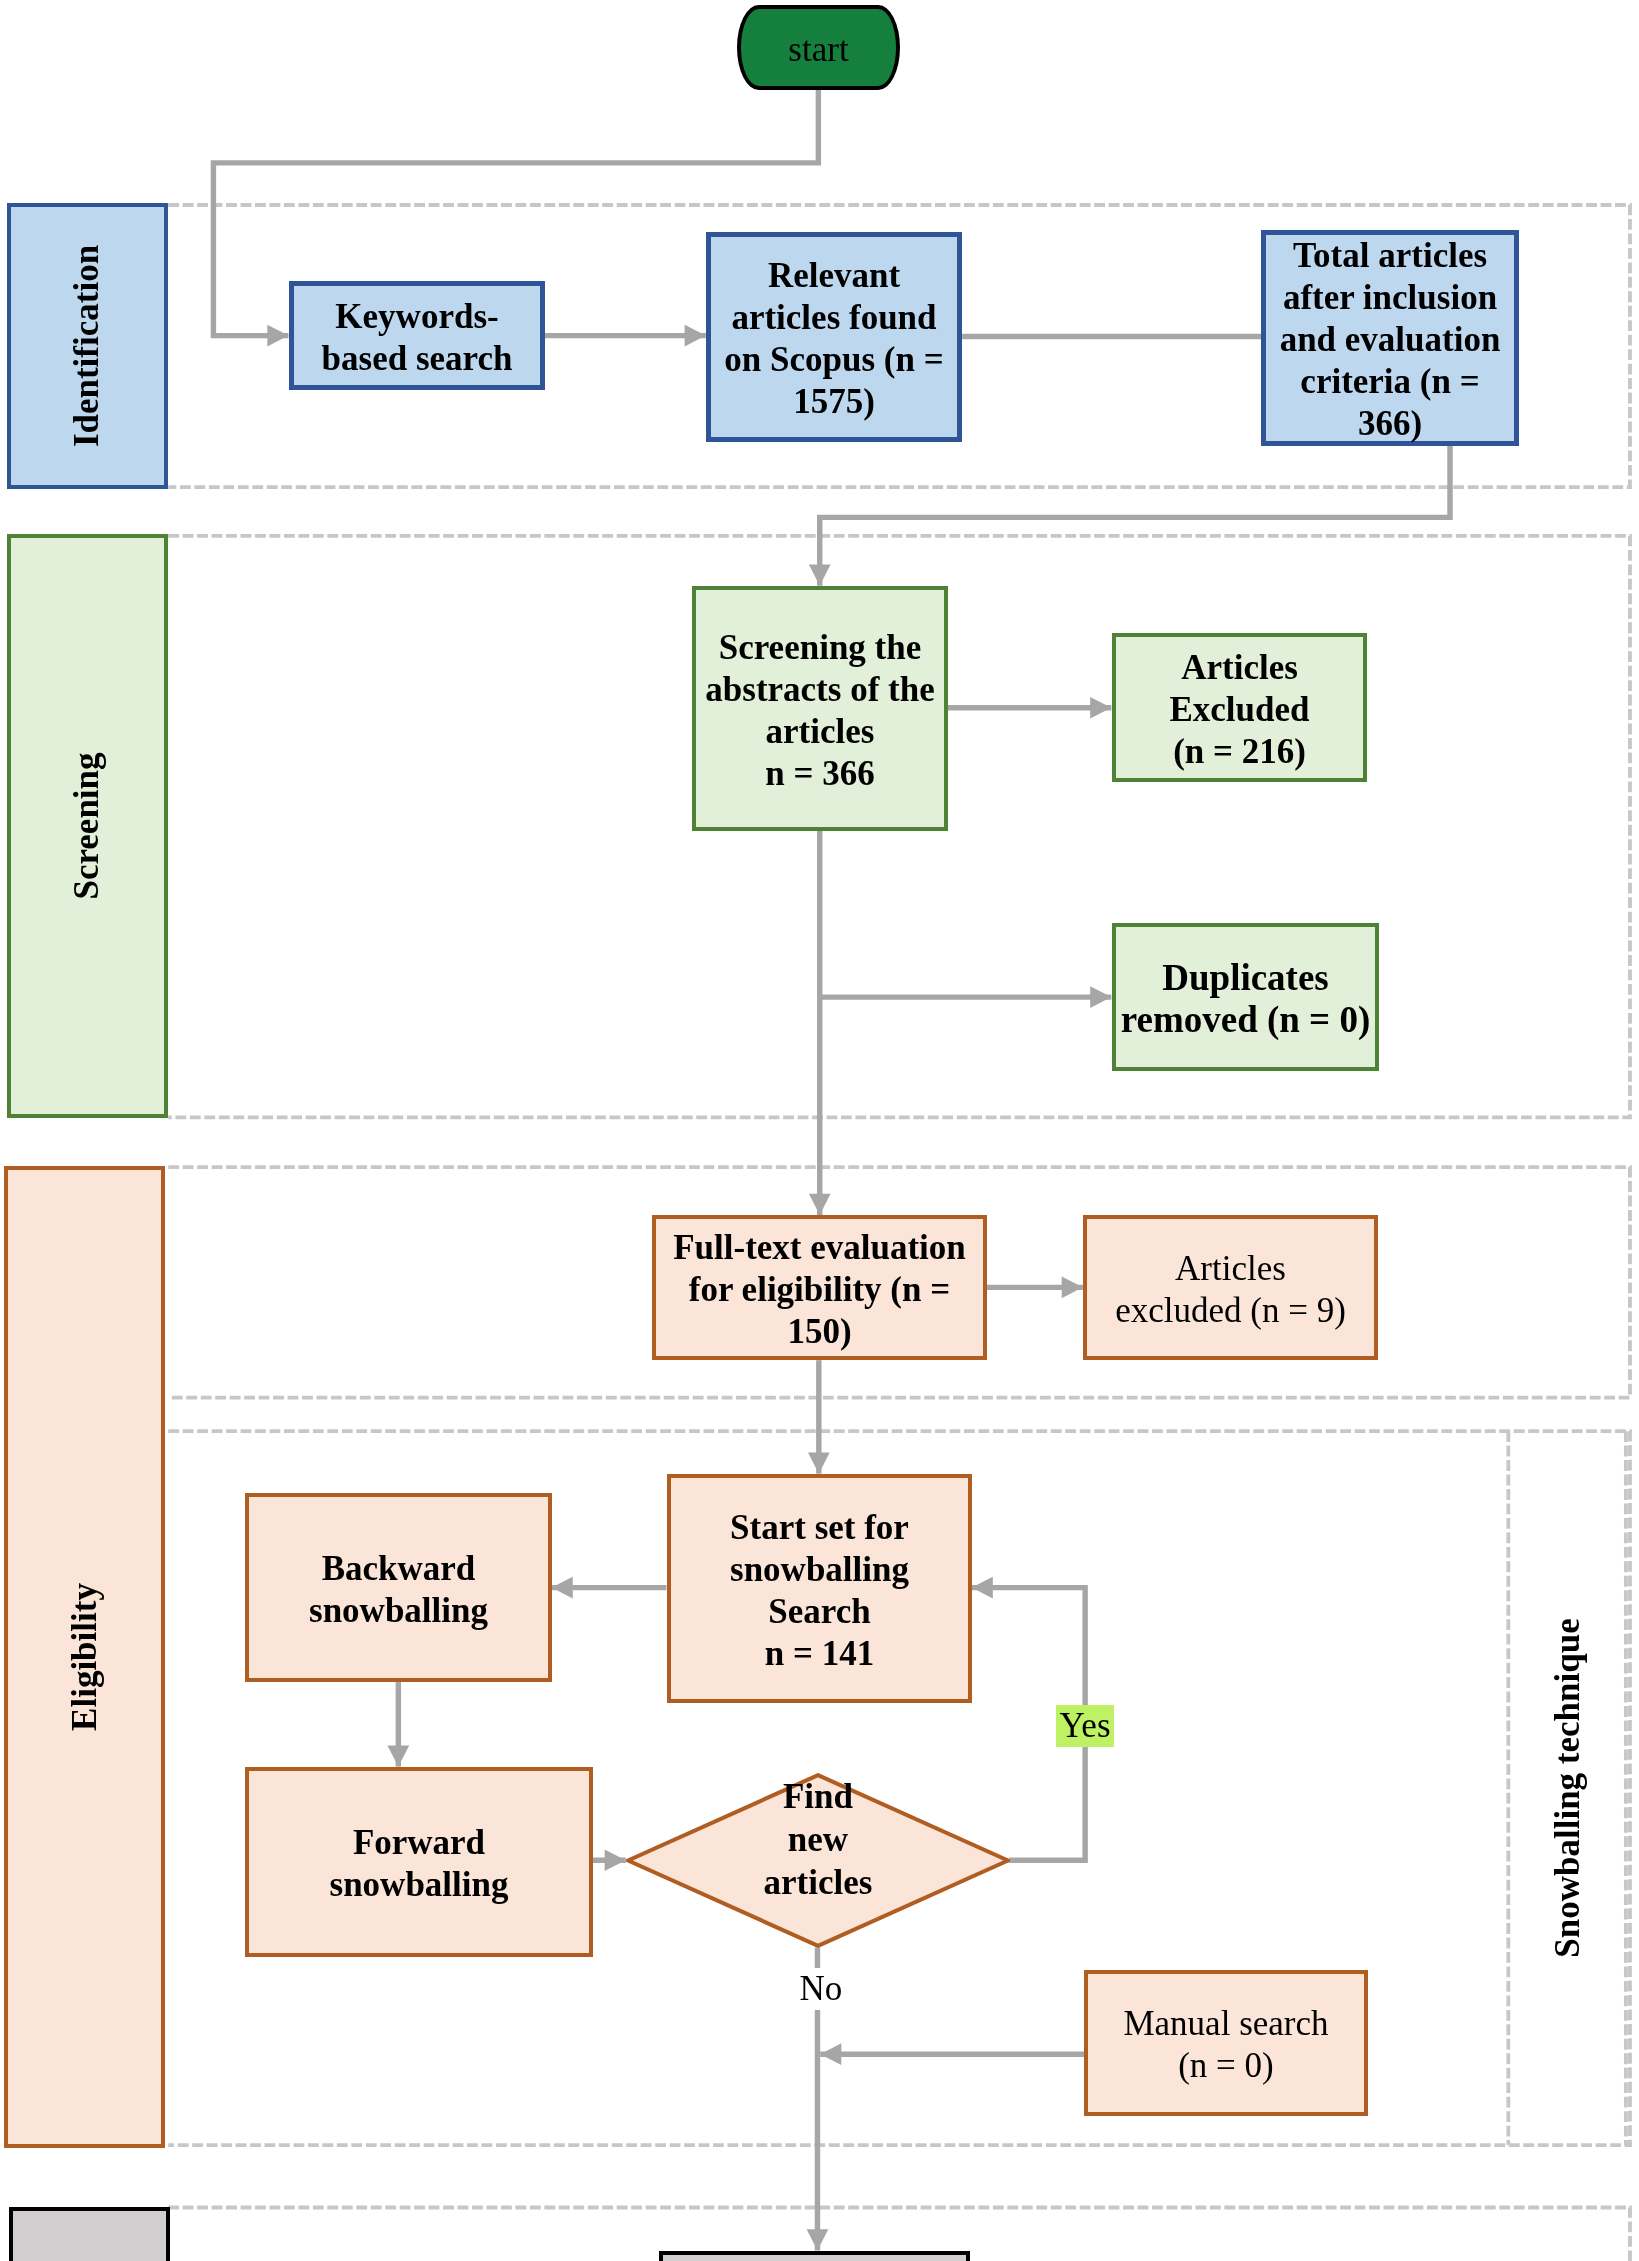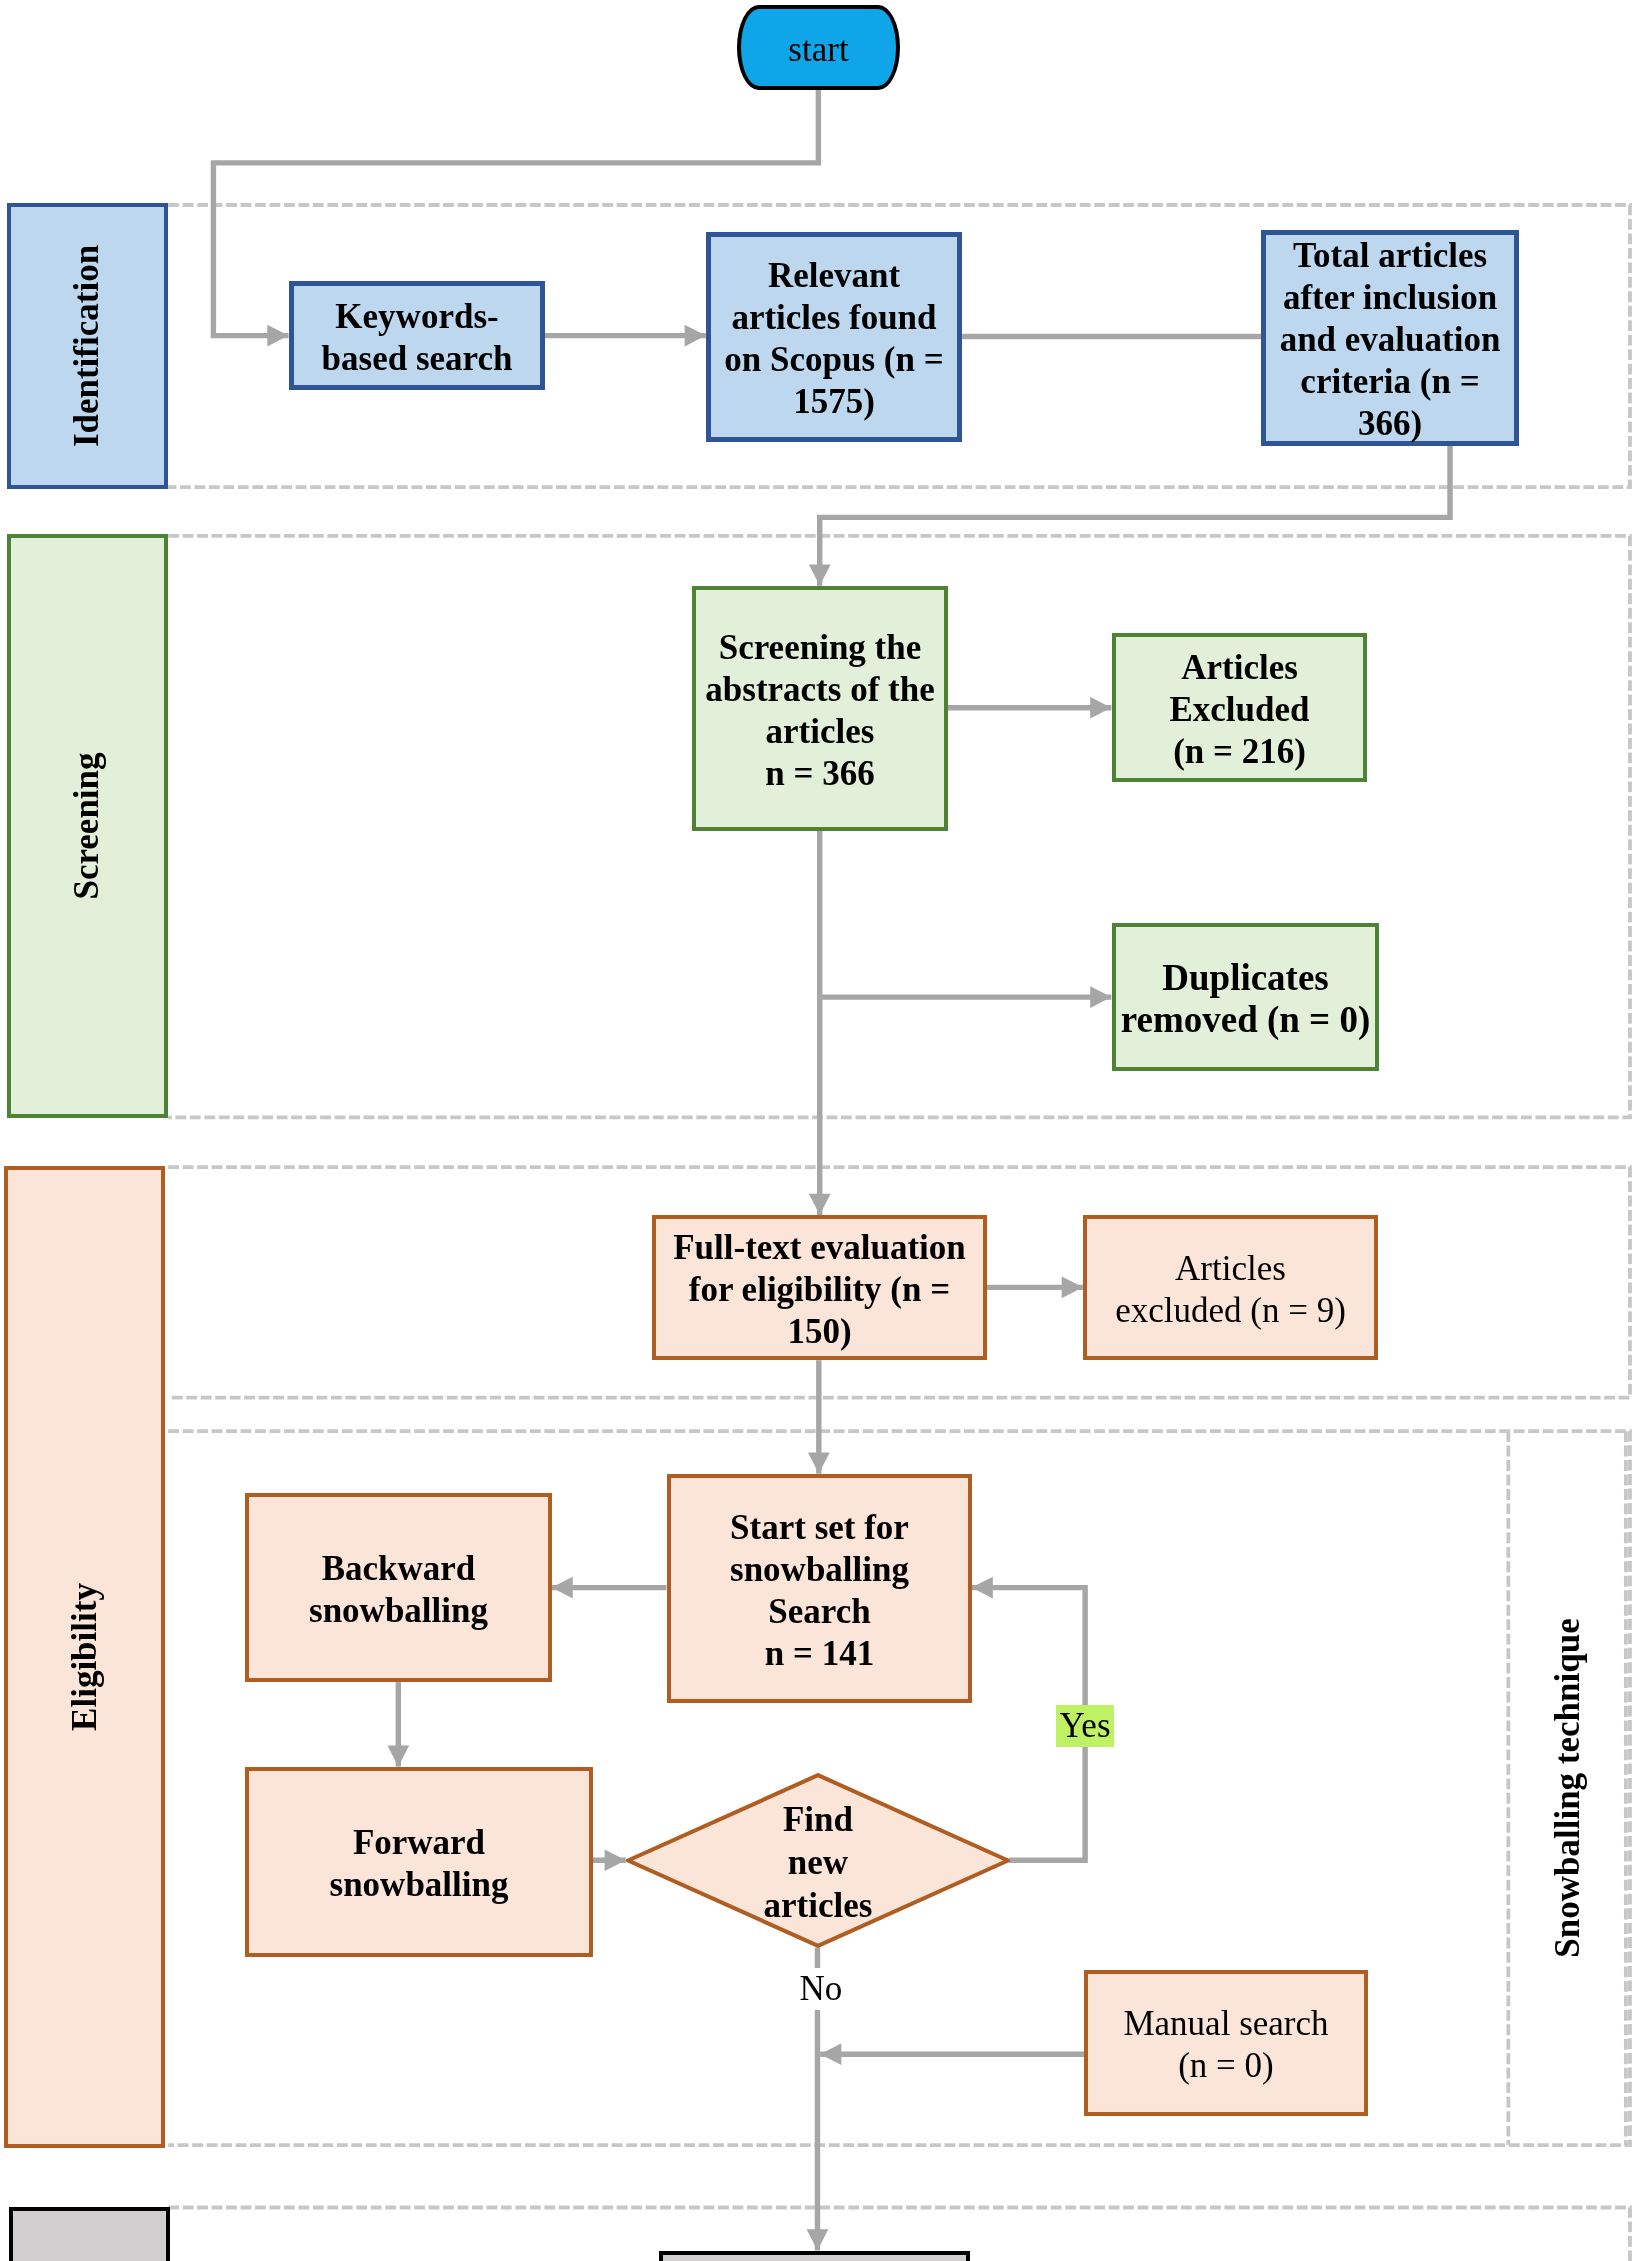--- a/index.html
+++ b/index.html
@@ -17,7 +17,7 @@
   .green{background:#E2EFD9;border:4.1px solid #4E8234;}
   .orange{background:#FAE5D8;border:4.1px solid #B05D22;}
   .grayk{background:#D0CECE;border:4.5px solid #000000;}
-  .term{background:#0ea5e9;border:4.1px solid #000000;}
+  .term{background:#15803d;border:4.1px solid #000000;}
   .stage.blue{border-width:4.1px;}
   .stage.grayk{border-width:4.1px;}
   svg#dash{position:absolute;left:0;top:0;width:1639px;height:2459px;}

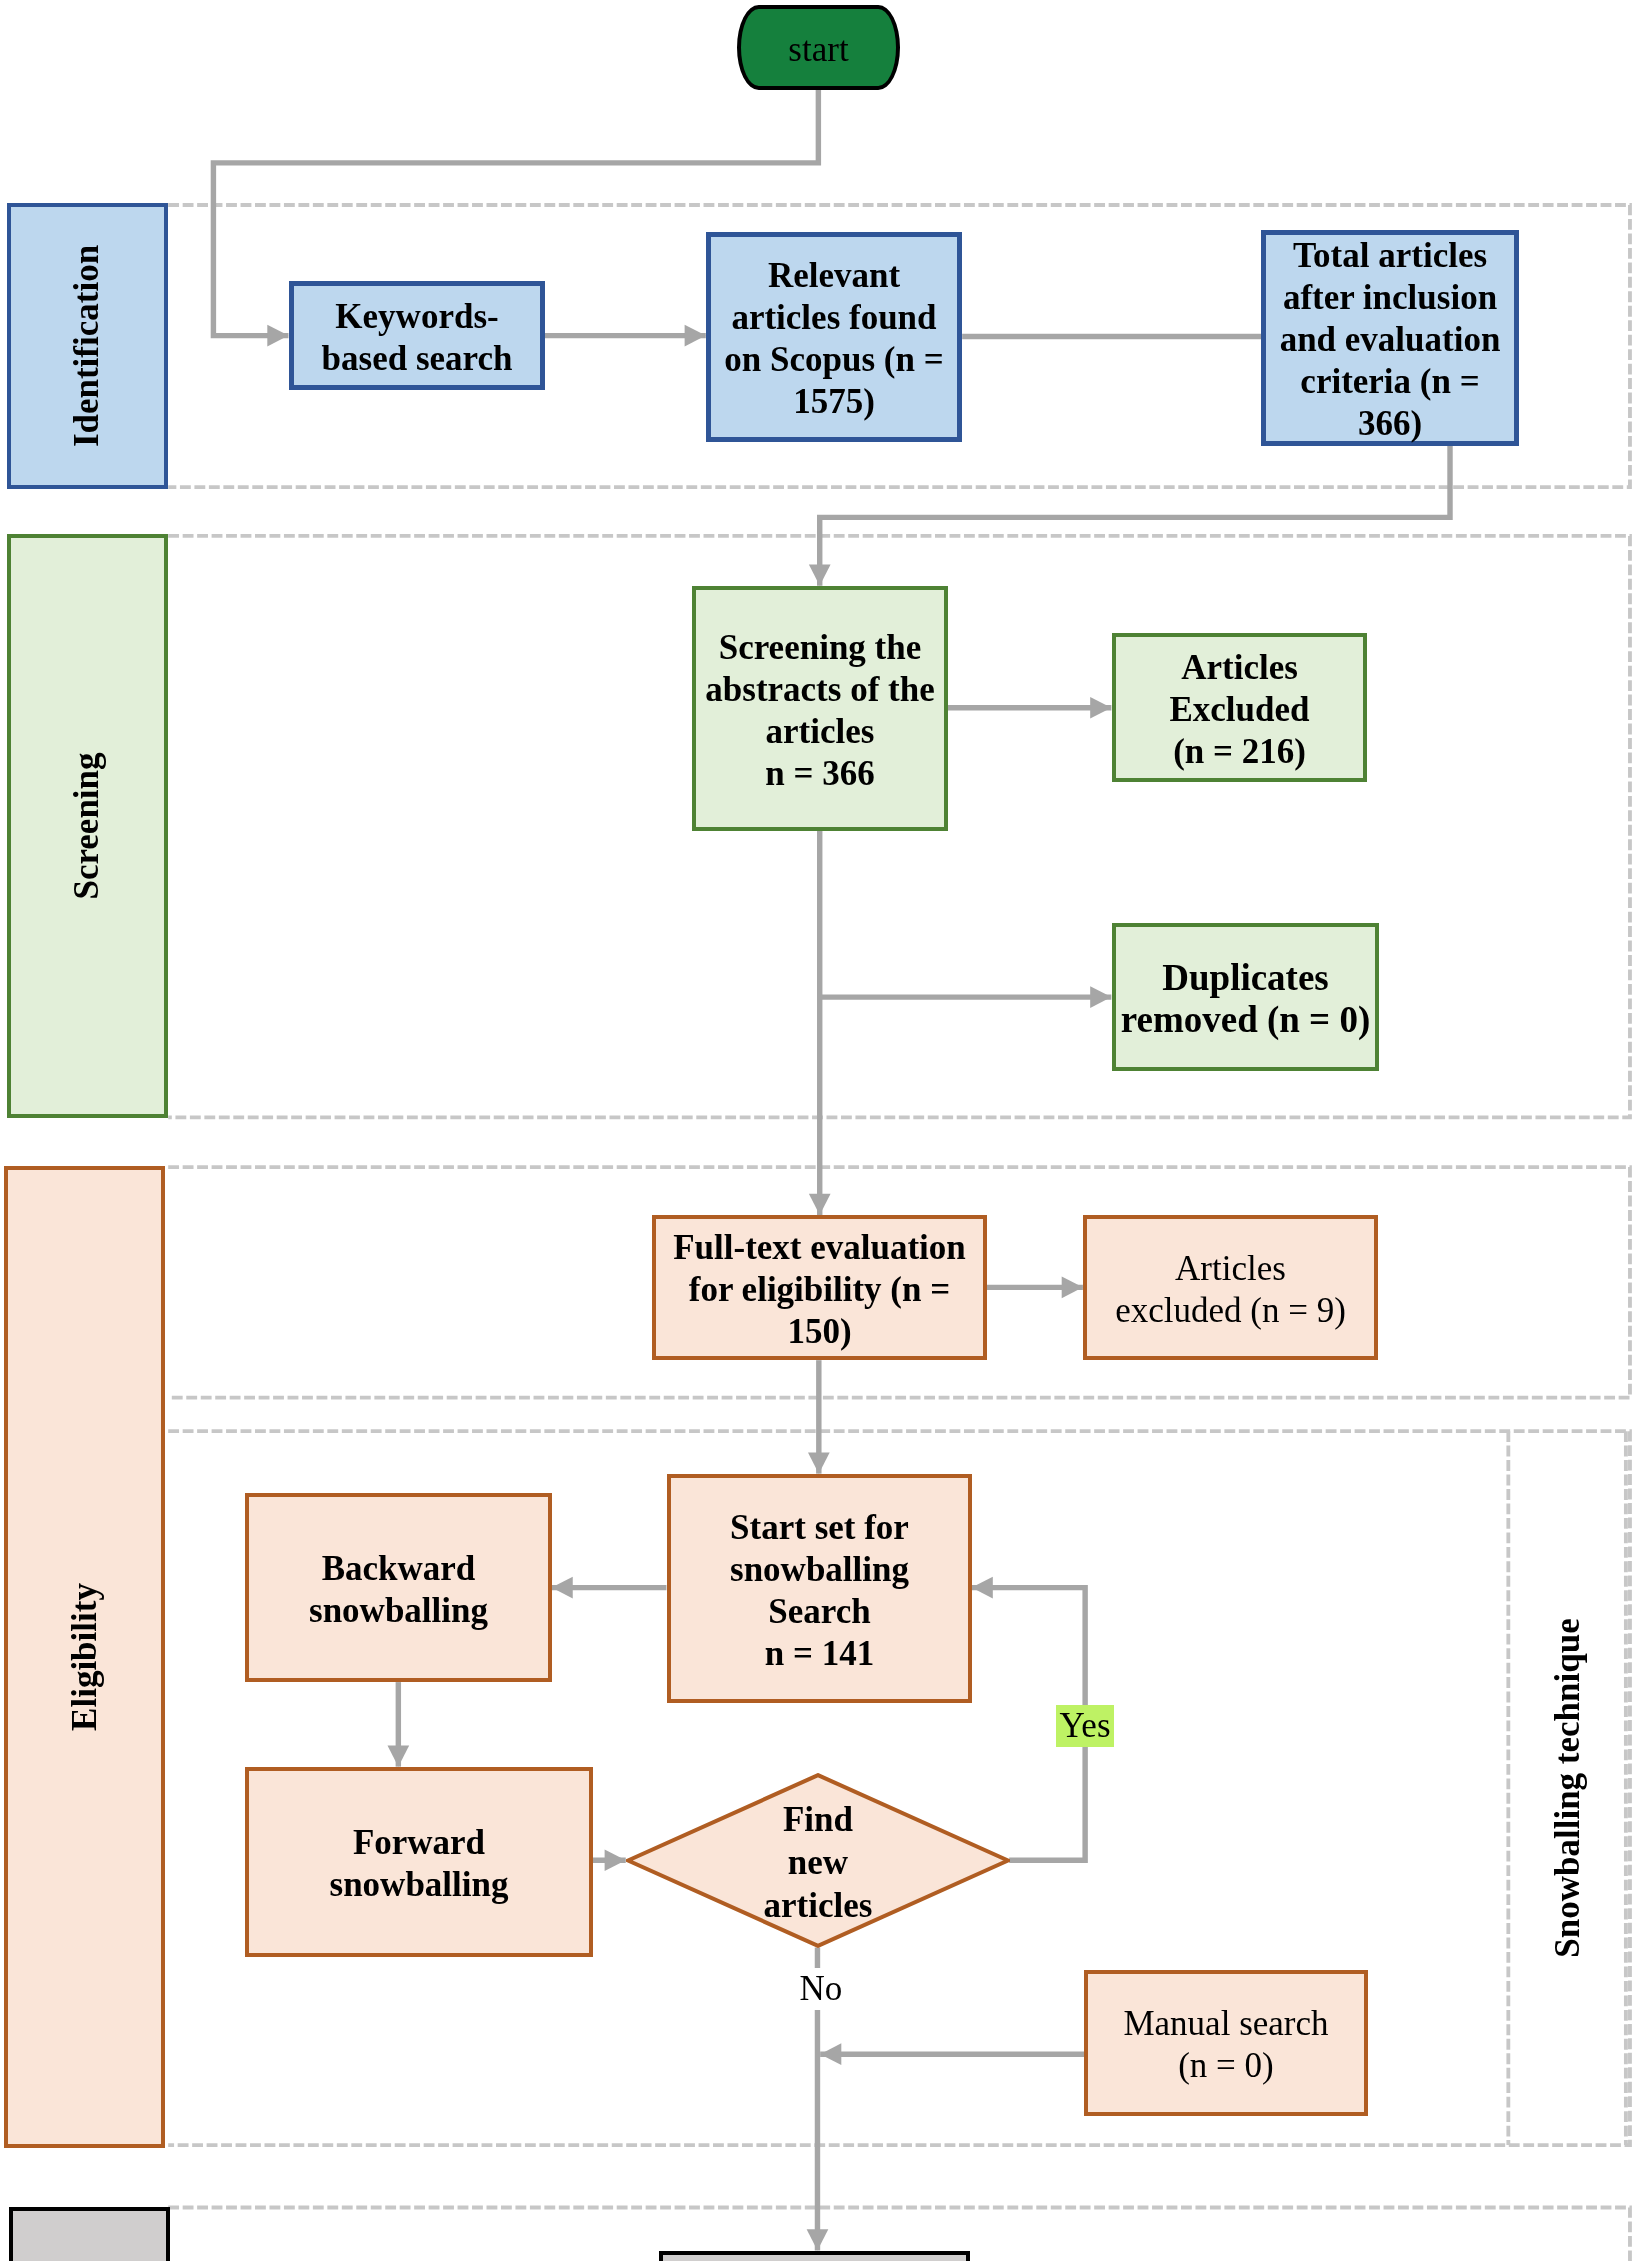--- a/index.html
+++ b/index.html
@@ -23,7 +23,7 @@
   svg#dash{position:absolute;left:0;top:0;width:1639px;height:2459px;}
   .diamond{position:absolute;}
   .diamond .dlabel{position:absolute;left:0;top:0;width:100%;height:100%;
-        display:flex;flex-direction:column;align-items:center;justify-content:center;text-align:center;}
+        display:flex;flex-direction:column;align-items:center;text-align:center;}
   .ln{display:block;}
   .elabel{position:absolute;color:#000;}
 </style>

